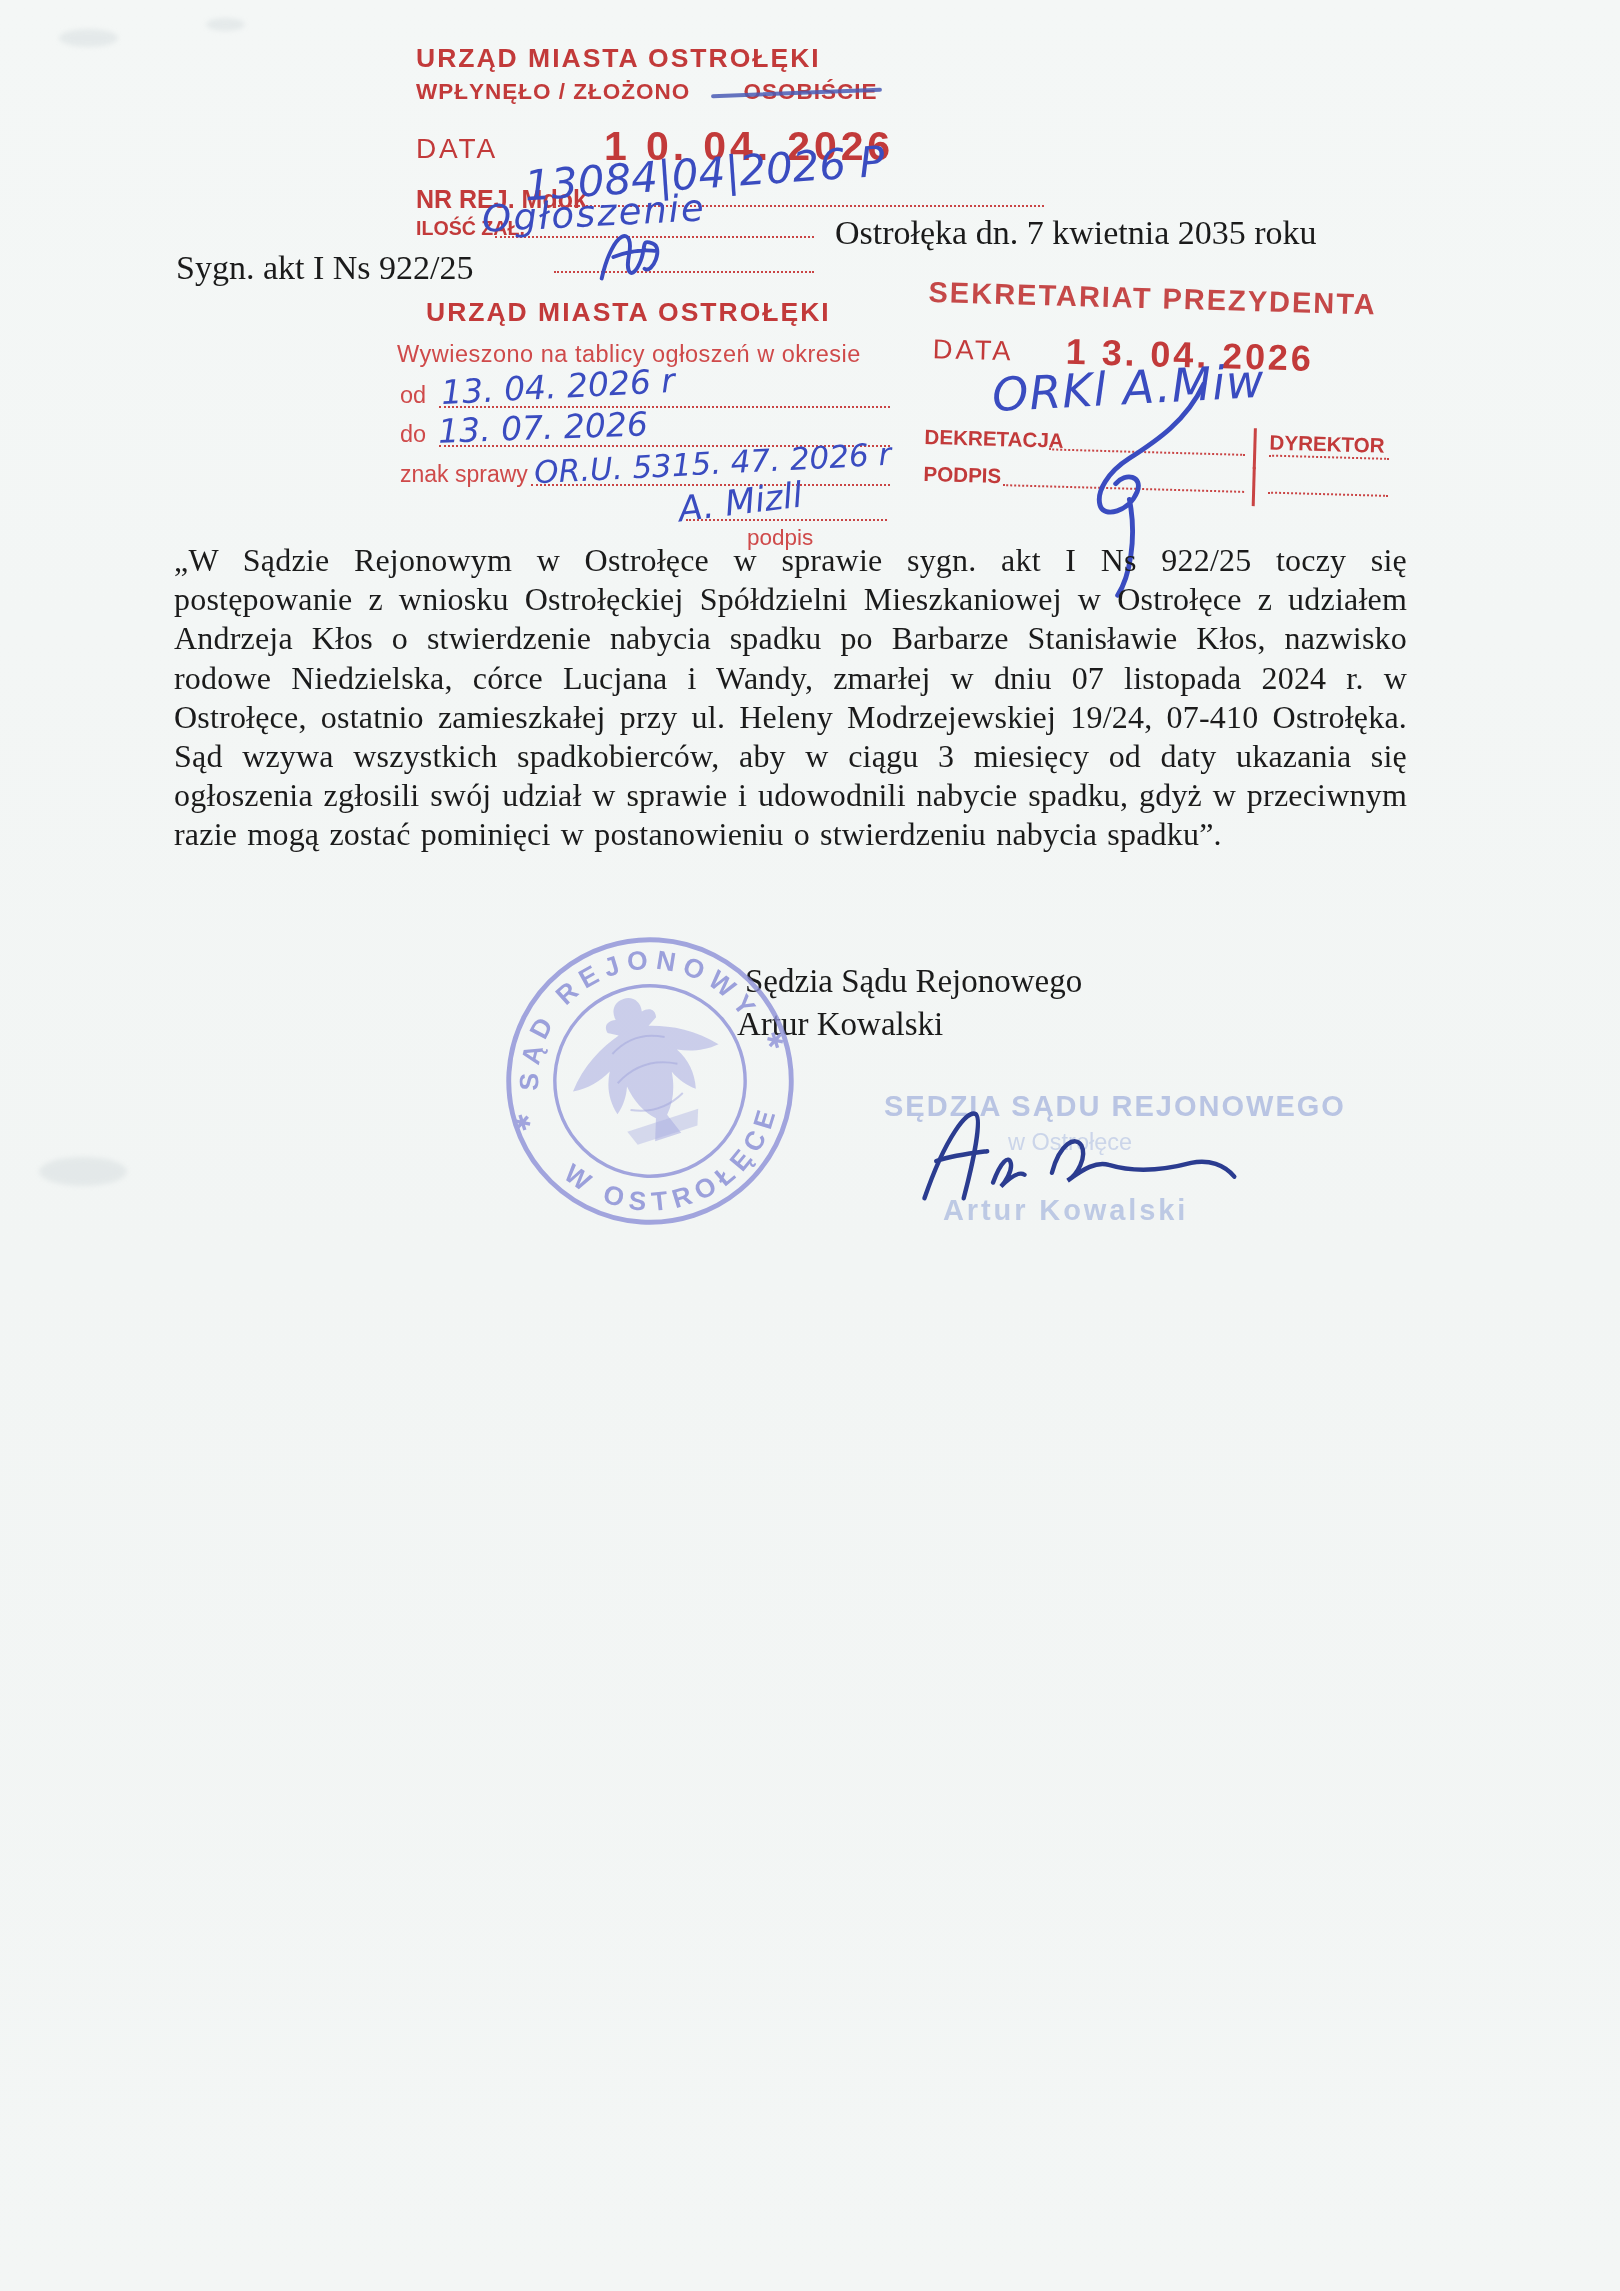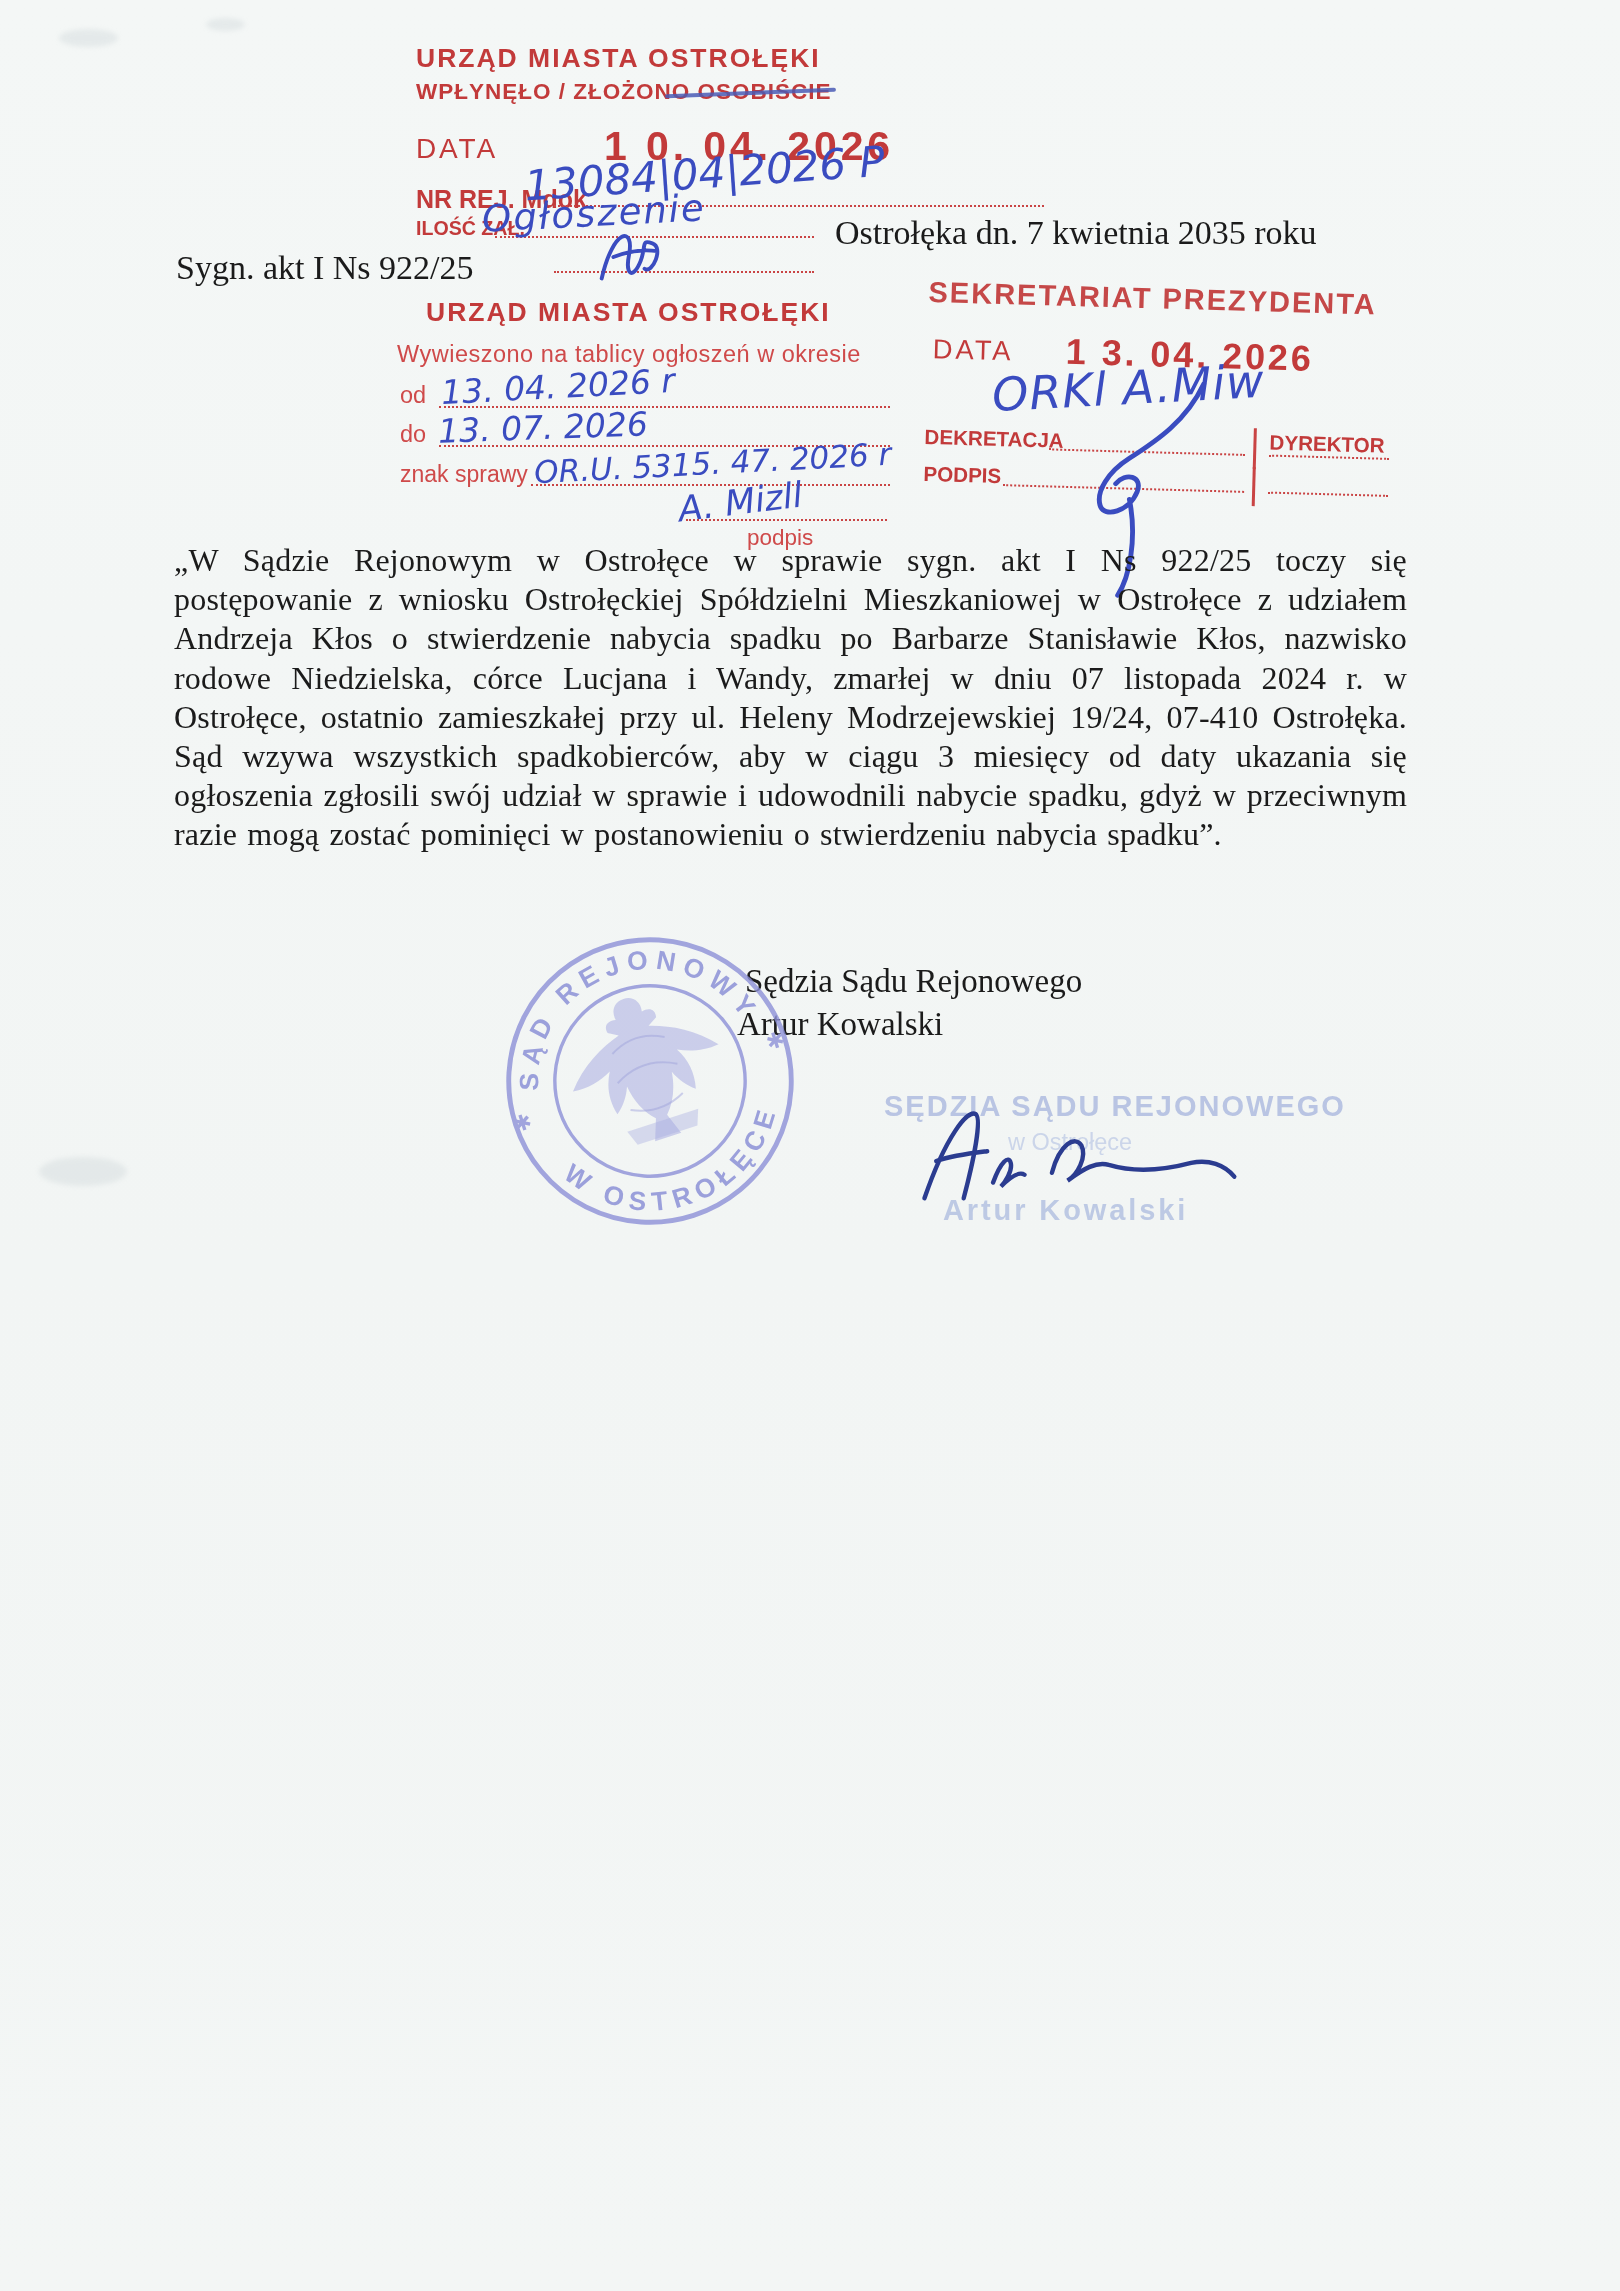--- a/index.html
+++ b/index.html
@@ -23,7 +23,7 @@
     width:1233px; font-size:32px; line-height:1.225; text-align:justify;
     letter-spacing:0.2px; word-spacing:2px;
   }
-  .strike{position:relative; display:inline-block;}
+  .strike{position:relative; display:inline-block;margin-left:46px;}
   .strike::after{
     content:""; position:absolute; left:-33px; right:-3.9px; top:46%; height:3.9px;
     background:#4a5cb5; transform:rotate(-2.2deg); border-radius:2px; opacity:.85;

